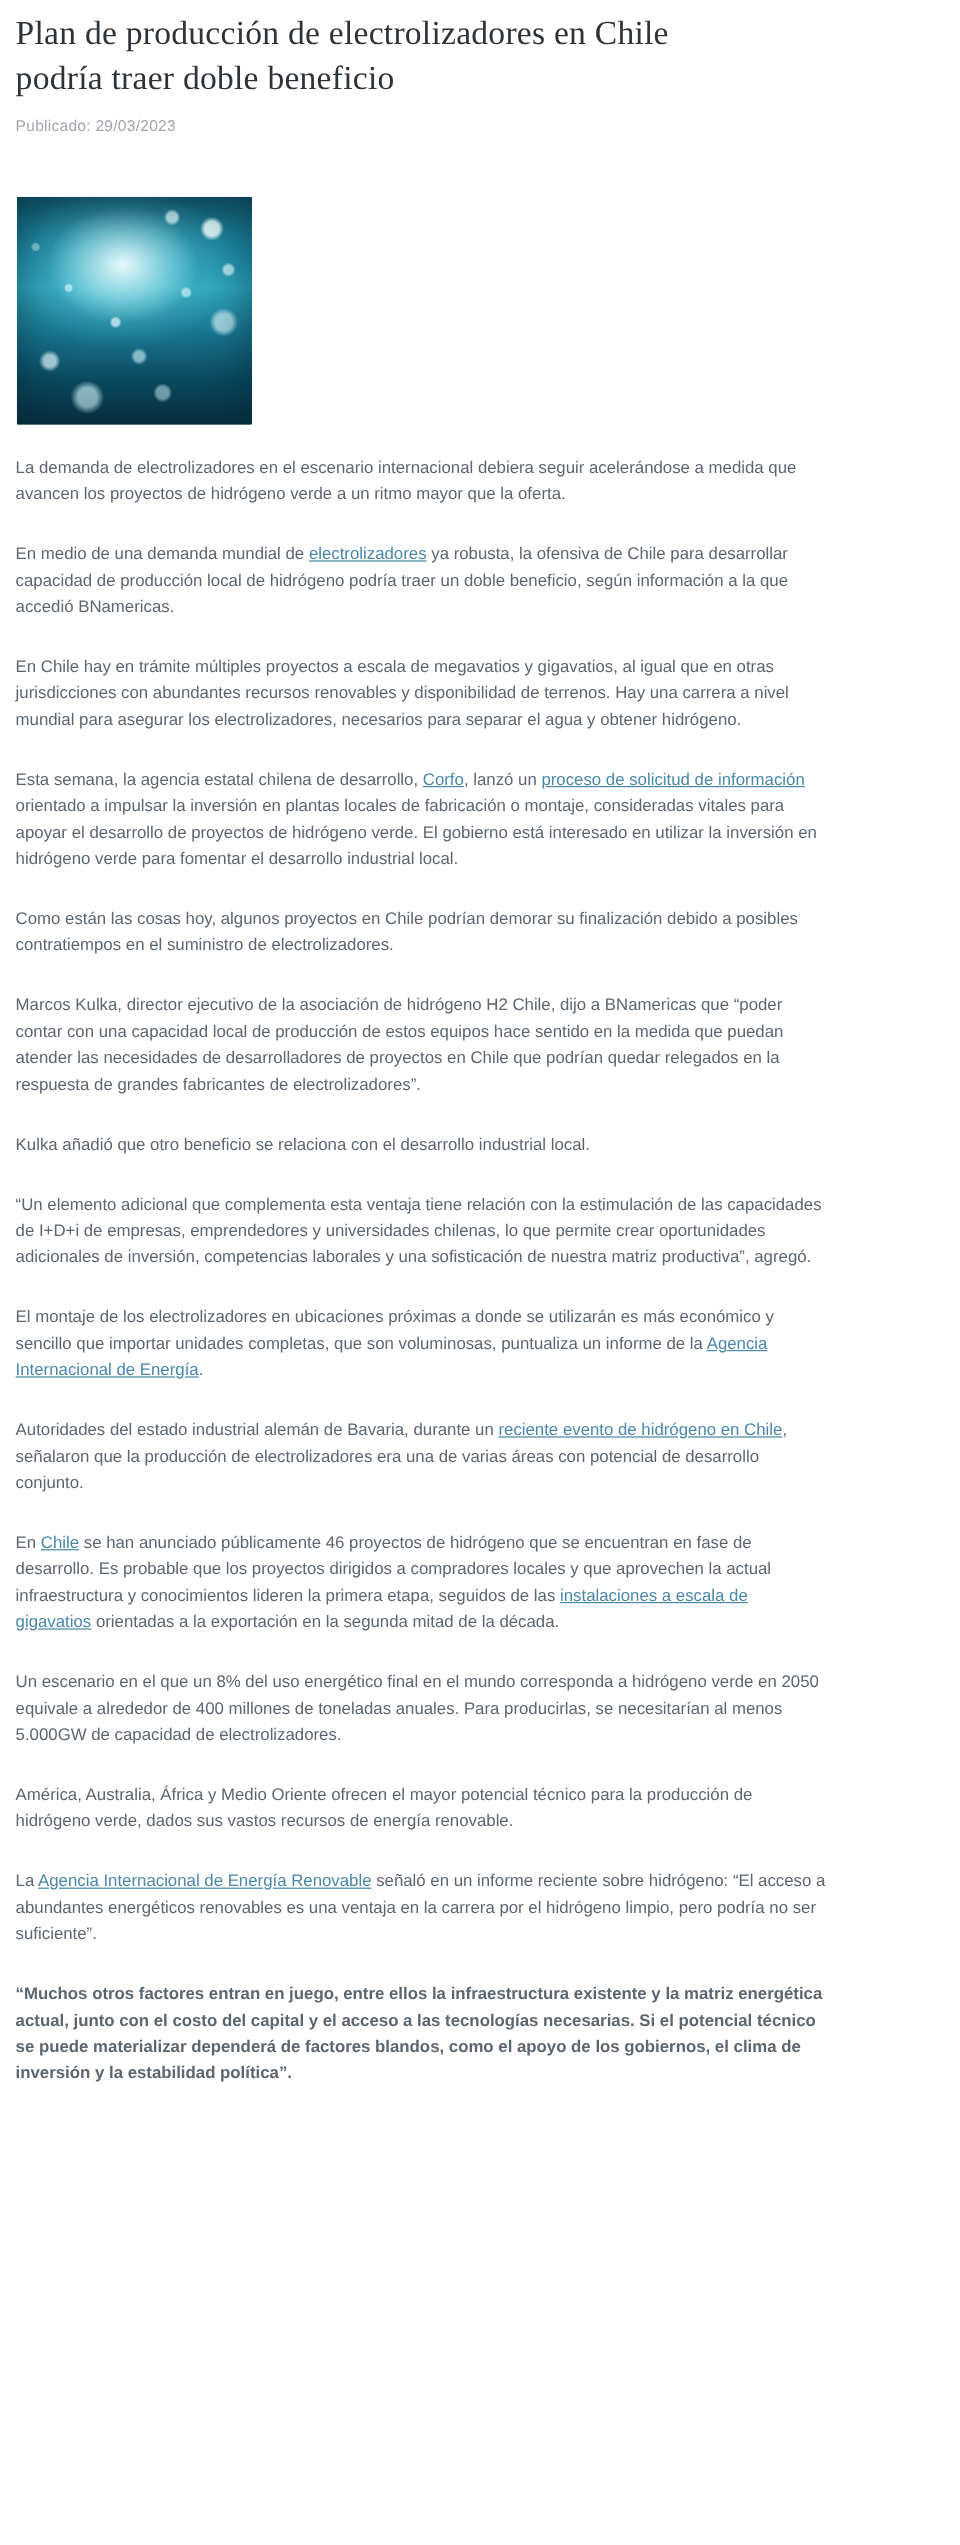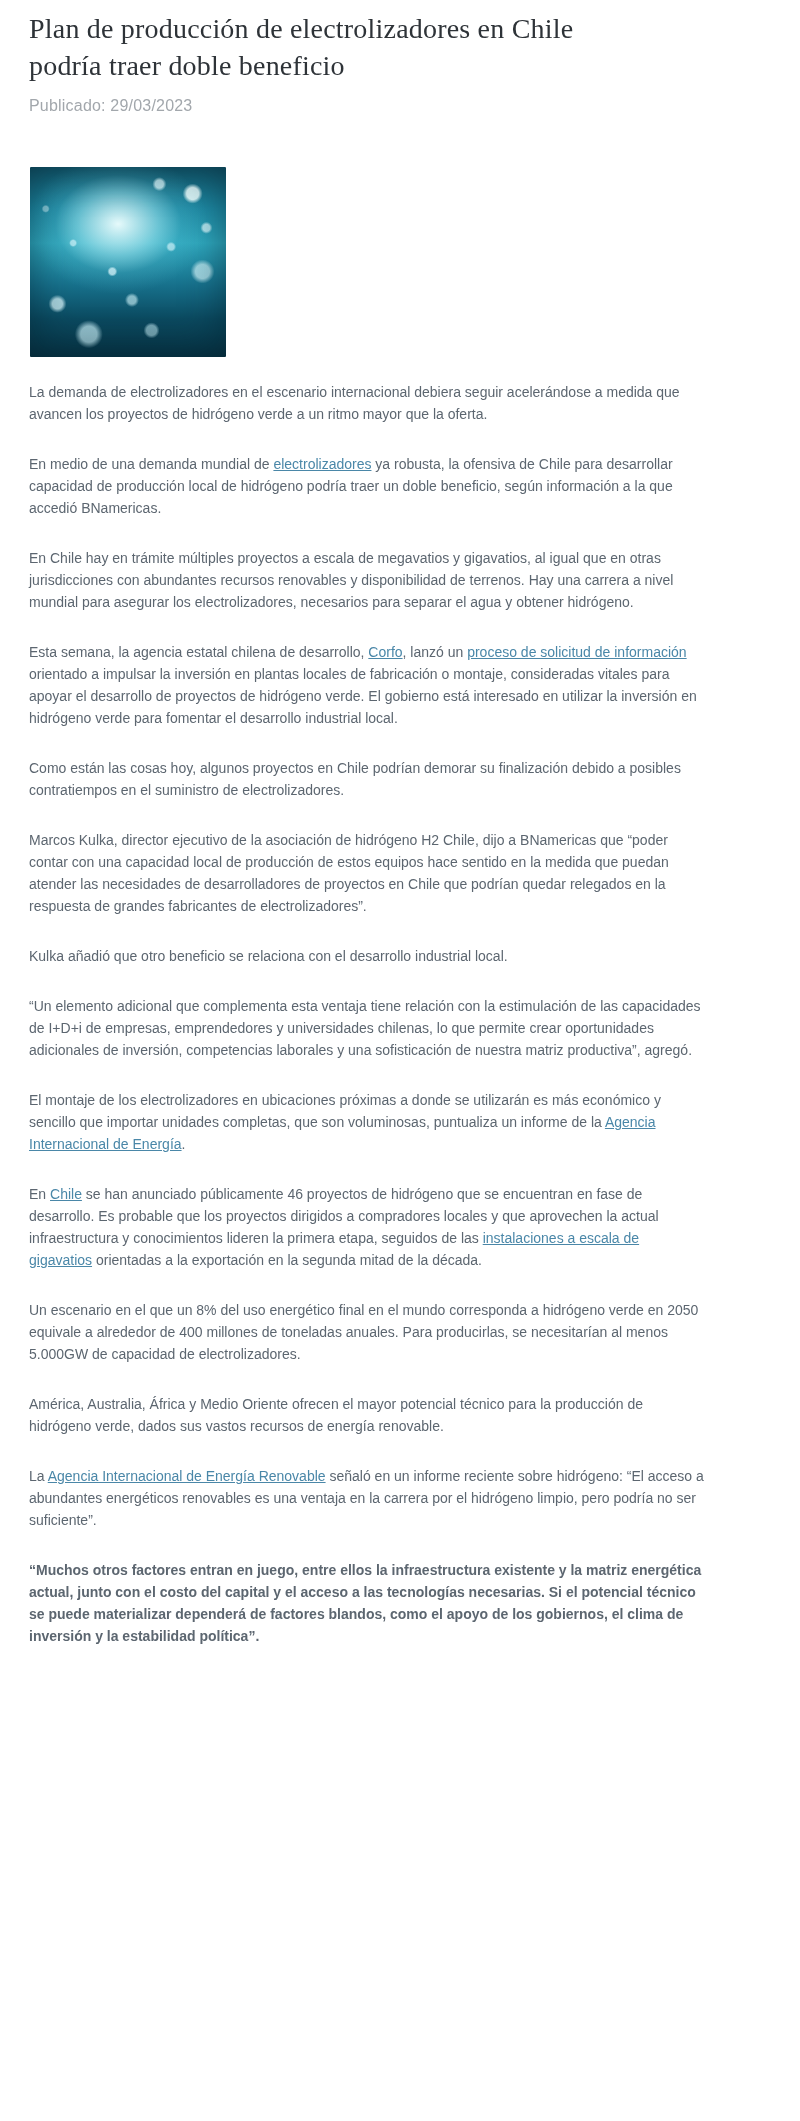--- a/index.html
+++ b/index.html
@@ -13,7 +13,6 @@
     padding: 10px 14px 44px 13px;
     background: #ffffff;
     font-family: "Liberation Sans", sans-serif;
-    margin-left: 16px;
   }
   .title {
     font-family: "Liberation Serif", serif;

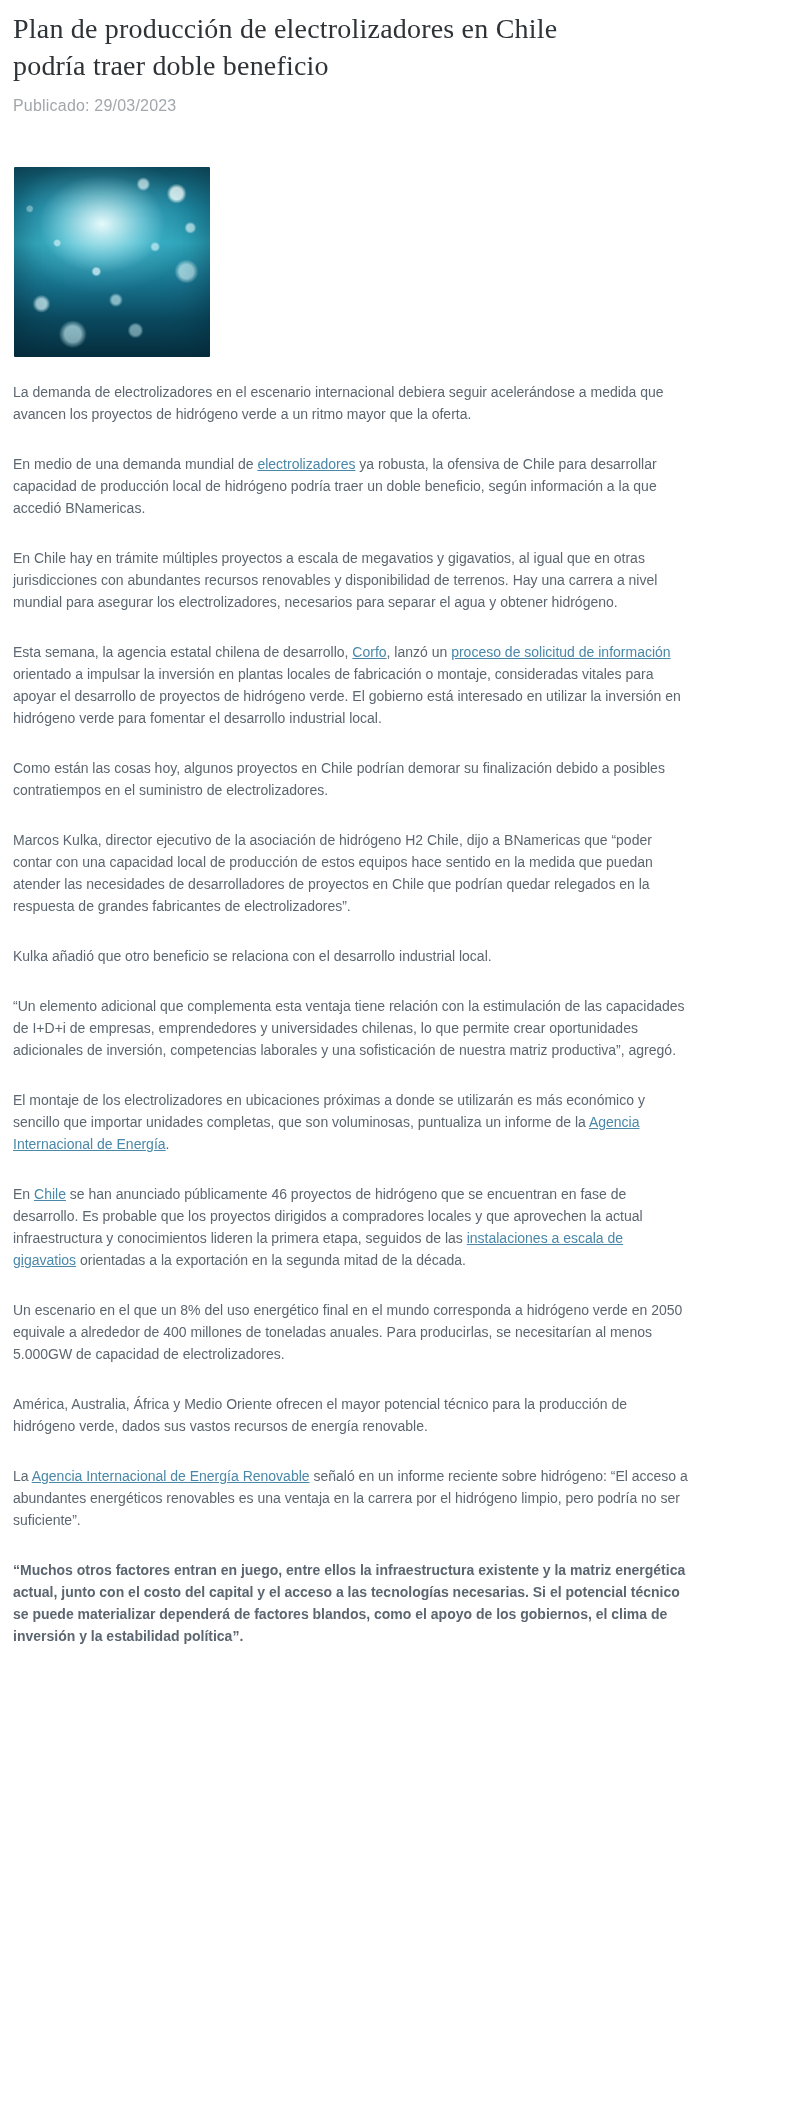--- a/index.html
+++ b/index.html
@@ -25,7 +25,7 @@
     letter-spacing: 0.2px;
   }
   .published {
-    font-size: 16px;
+    font-size: 13px;
     color: #a2a7ac;
     letter-spacing: 0.2px;
   }

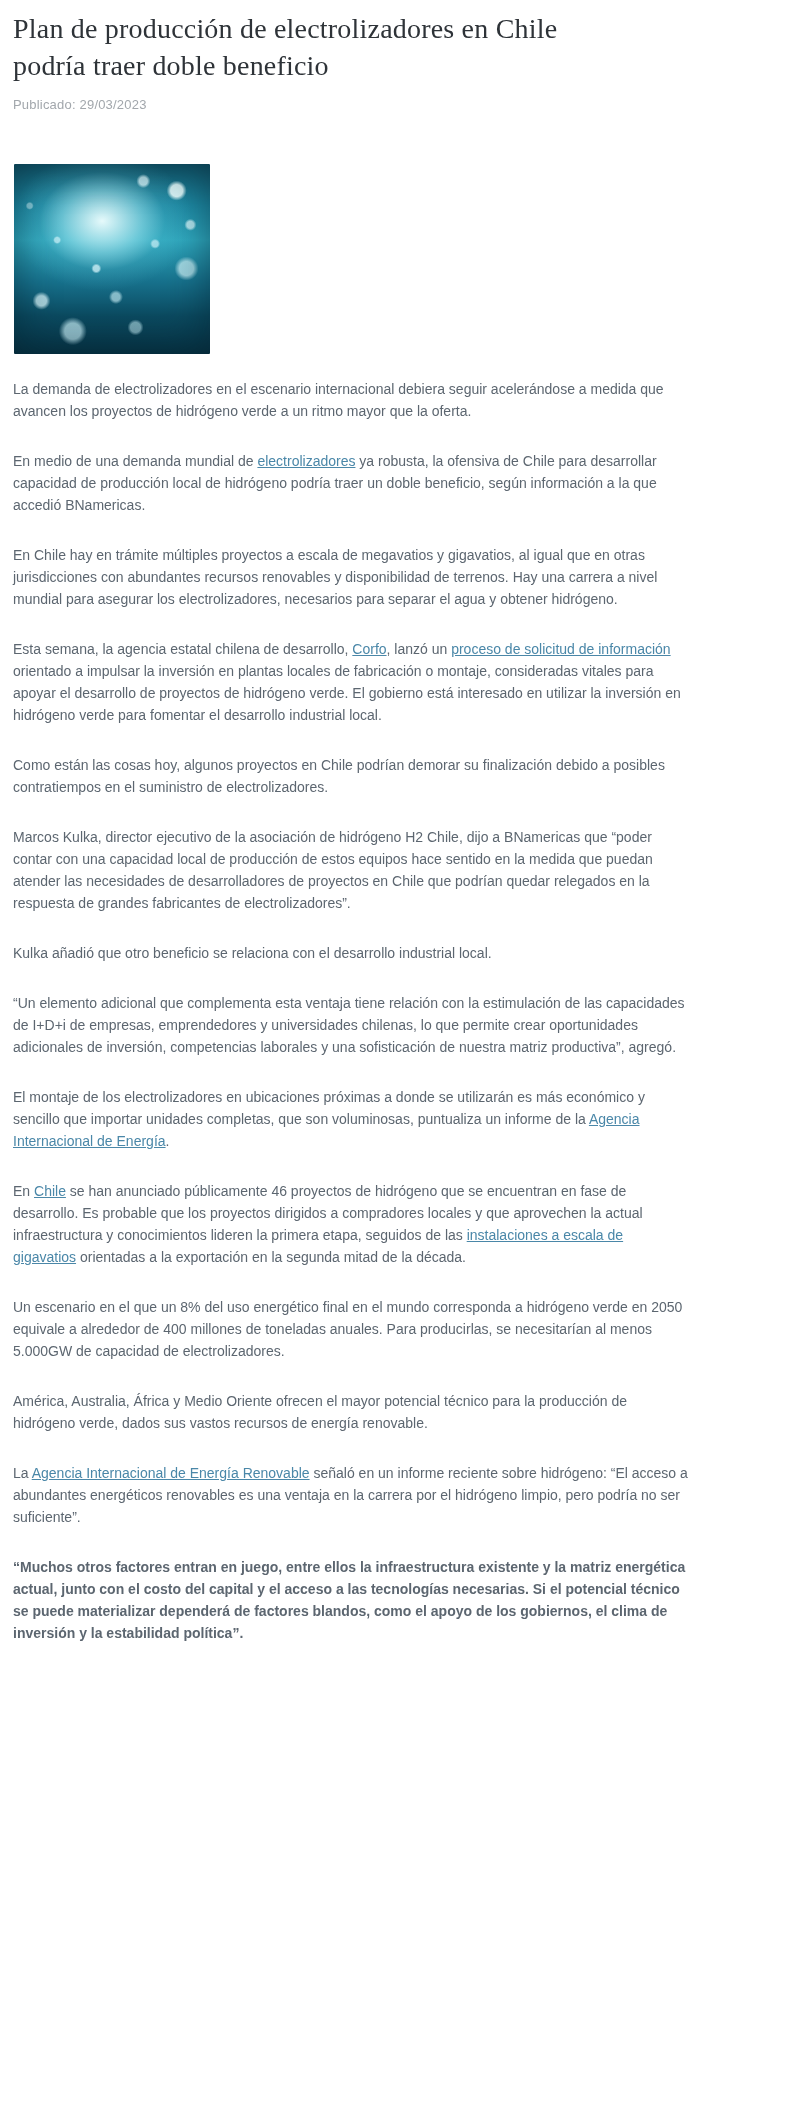--- a/index.html
+++ b/index.html
@@ -84,6 +84,7 @@
       <p class="para"><span>Kulka añadió que otro beneficio se relaciona con el desarrollo industrial local.</span></p>
       <p class="para"><span>“Un elemento adicional que complementa esta ventaja tiene relación con la estimulación de las capacidades de I+D+i de empresas, emprendedores y universidades chilenas, lo que permite crear oportunidades adicionales de inversión, competencias laborales y una sofisticación de nuestra matriz productiva”, agregó.</span></p>
       <p class="para"><span>El montaje de los electrolizadores en ubicaciones próximas a donde se utilizarán es más económico y sencillo que importar unidades completas, que son voluminosas, puntualiza un informe de la </span><a class="inline-link" href="#">Agencia Internacional de Energía</a><span>.</span></p>
+      <p class="para"><span>Autoridades del estado industrial alemán de Bavaria, durante un </span><a class="inline-link" href="#">reciente evento de hidrógeno en Chile</a><span>, señalaron que la producción de electrolizadores era una de varias áreas con potencial de desarrollo conjunto.</span></p>
       <p class="para"><span>En </span><a class="inline-link" href="#">Chile</a><span> se han anunciado públicamente 46 proyectos de hidrógeno que se encuentran en fase de desarrollo. Es probable que los proyectos dirigidos a compradores locales y que aprovechen la actual infraestructura y conocimientos lideren la primera etapa, seguidos de las </span><a class="inline-link" href="#">instalaciones a escala de gigavatios</a><span> orientadas a la exportación en la segunda mitad de la década.</span></p>
       <p class="para"><span>Un escenario en el que un 8% del uso energético final en el mundo corresponda a hidrógeno verde en 2050 equivale a alrededor de 400 millones de toneladas anuales. Para producirlas, se necesitarían al menos 5.000GW de capacidad de electrolizadores.</span></p>
       <p class="para"><span>América, Australia, África y Medio Oriente ofrecen el mayor potencial técnico para la producción de hidrógeno verde, dados sus vastos recursos de energía renovable.</span></p>

